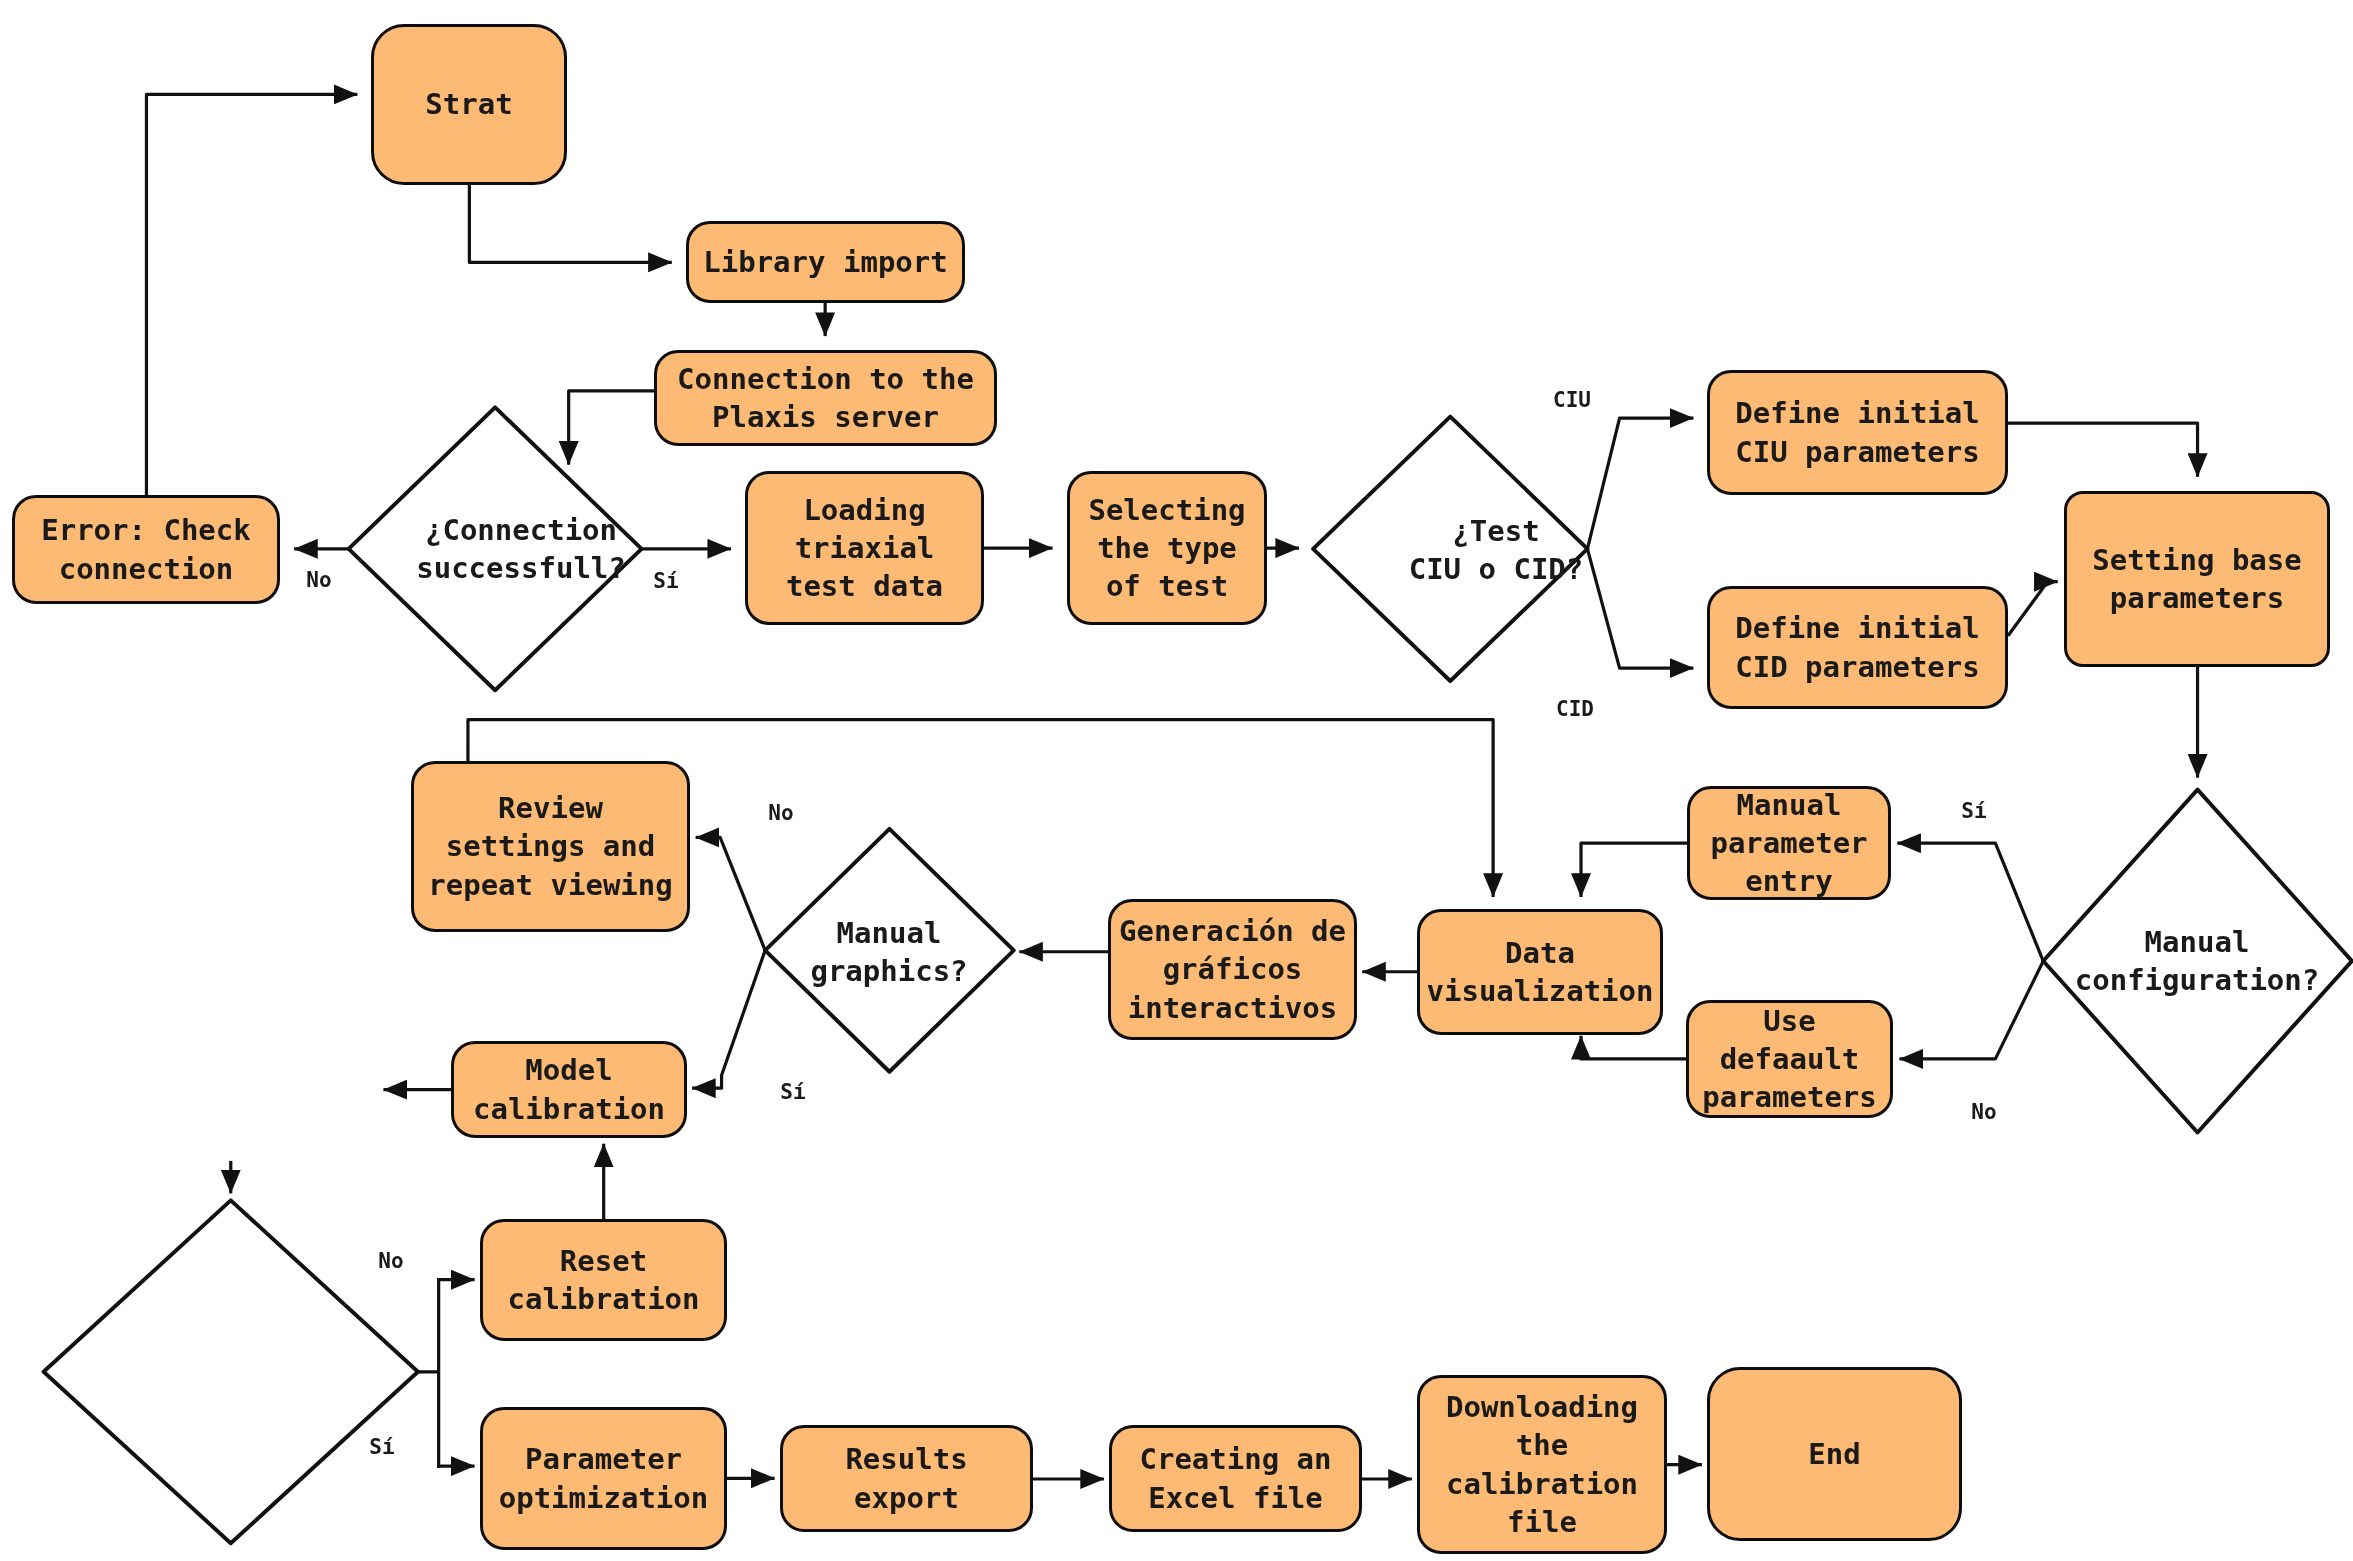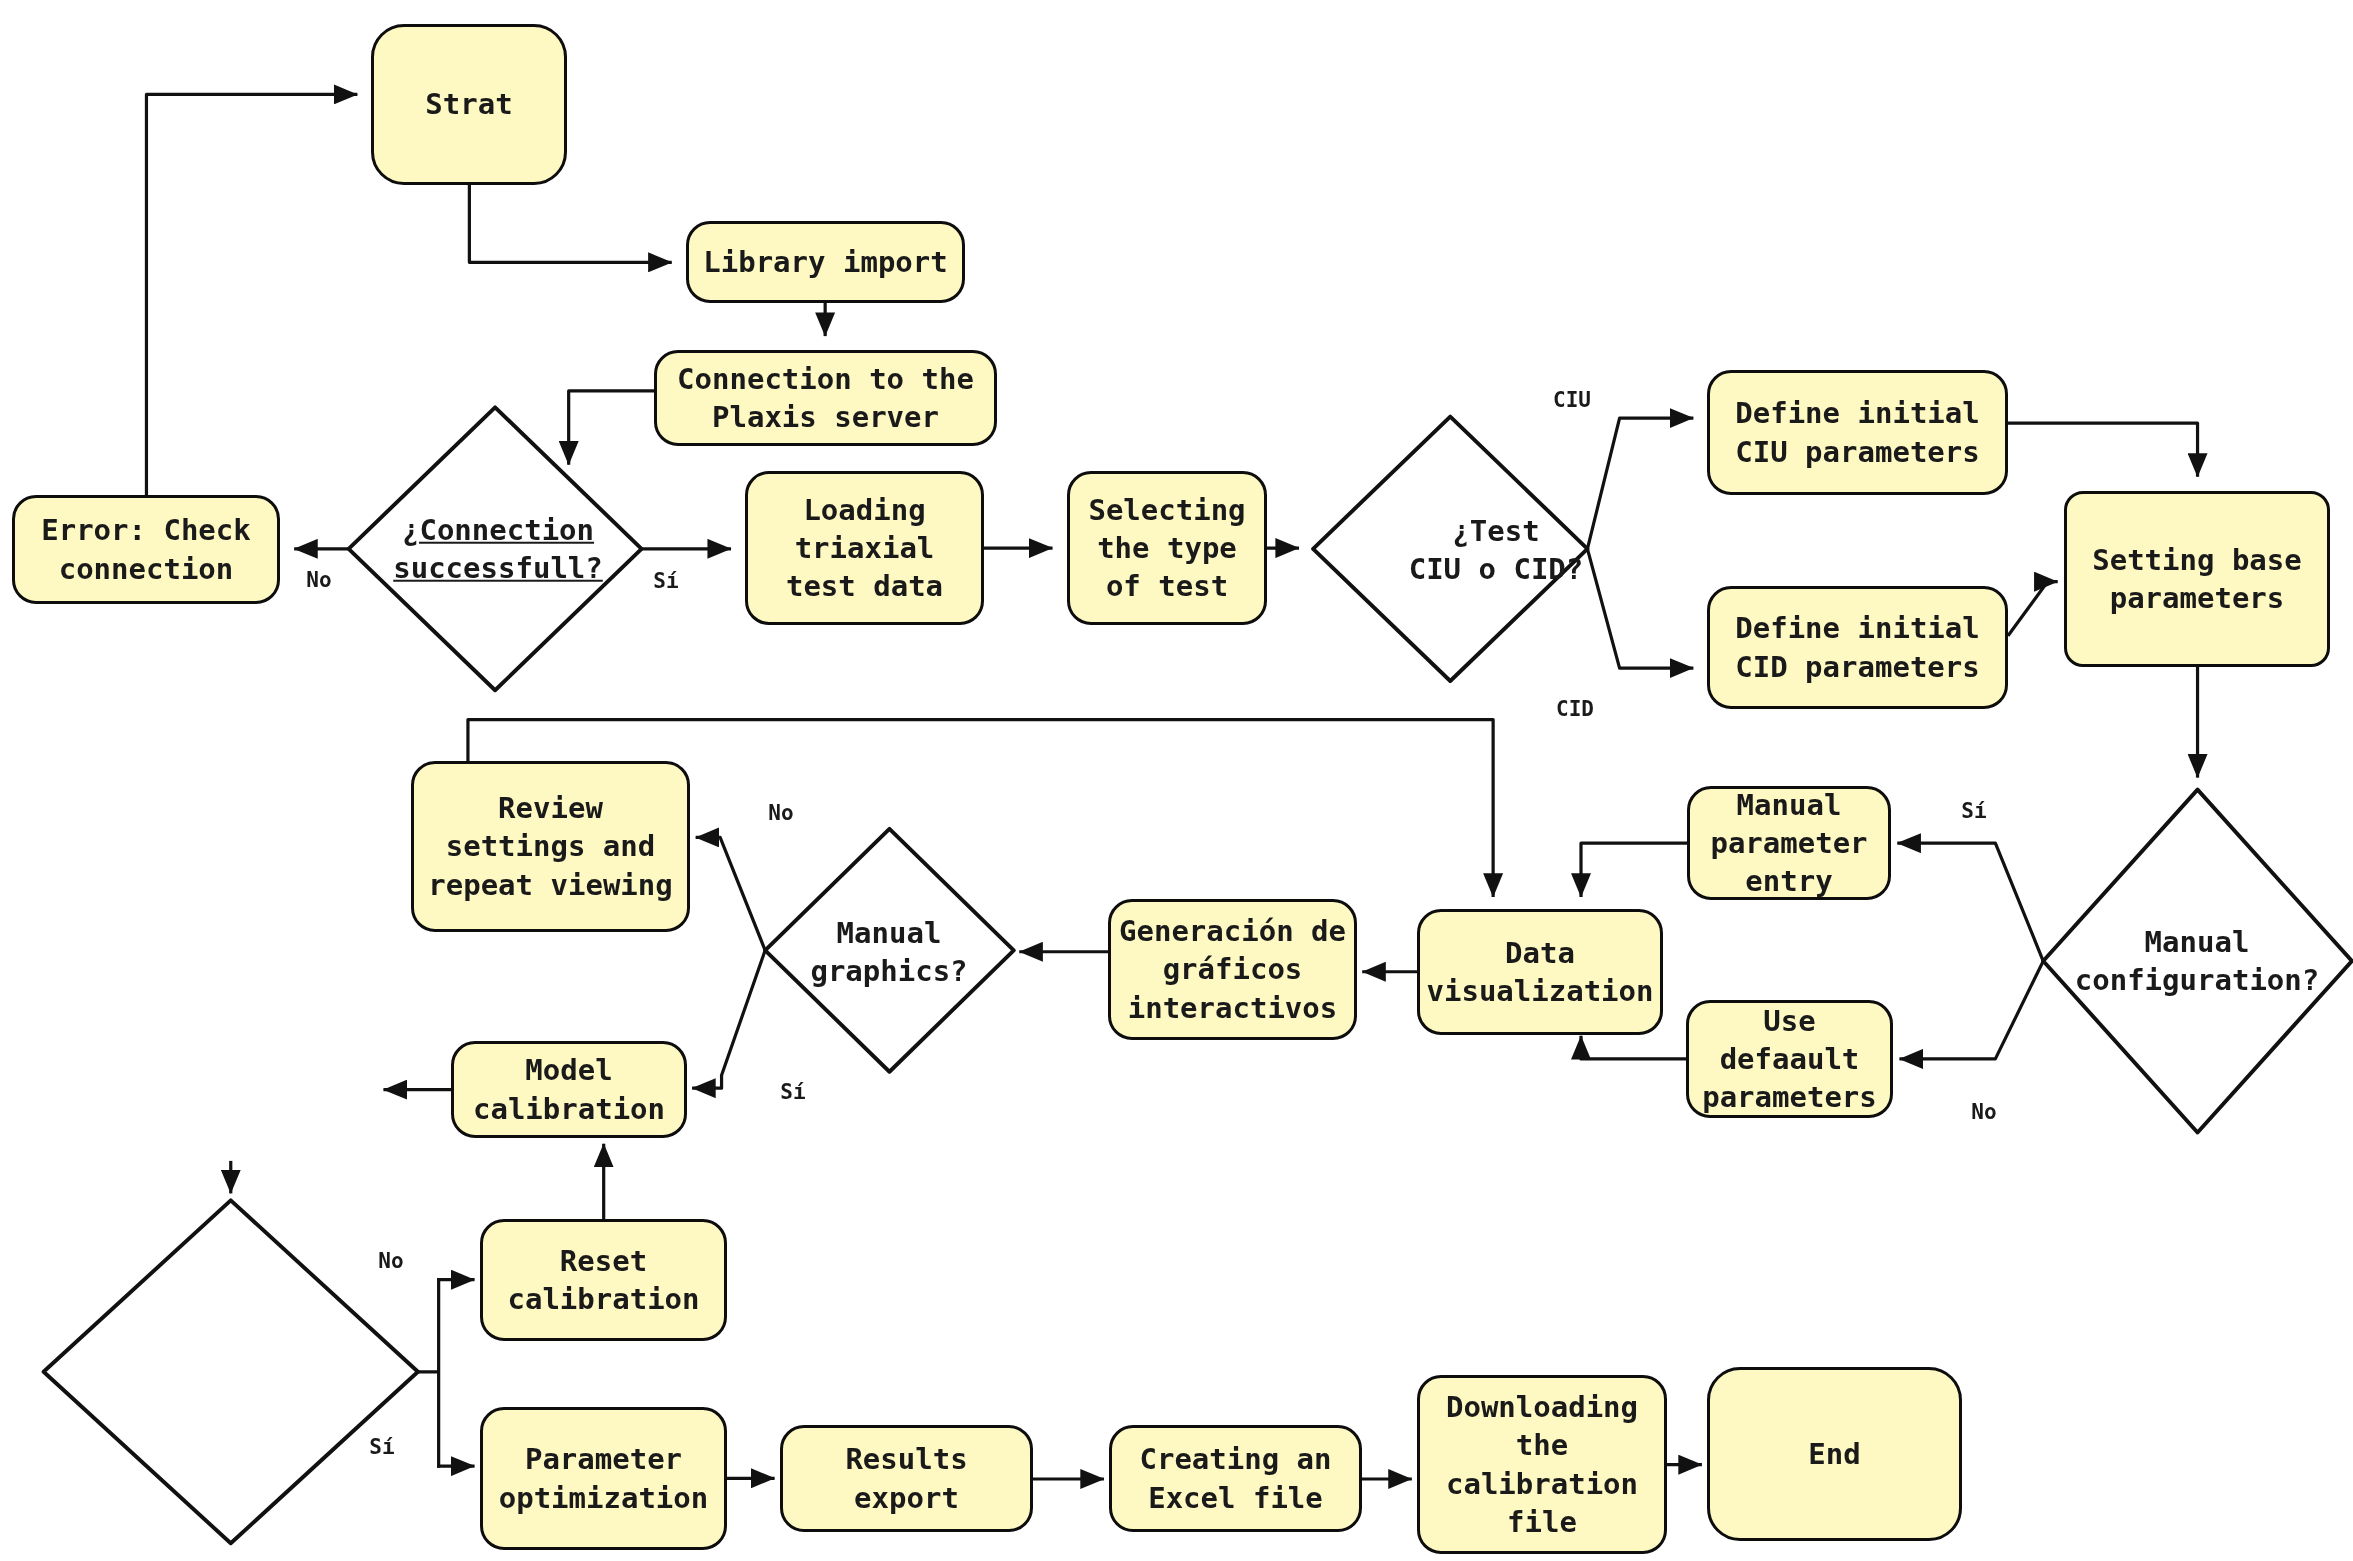--- a/index.html
+++ b/index.html
@@ -16,7 +16,7 @@
   .diamond{fill:#ffffff;stroke:#111111;stroke-width:5.5;stroke-linejoin:round;}
   .node{
     position:absolute;box-sizing:border-box;
-    background:#fef9c3;border:3.6px solid #0d0d0d;border-radius:24px;
+    background:#fdba74;border:3.6px solid #0d0d0d;border-radius:24px;
     display:flex;align-items:center;justify-content:center;
     text-align:center;font-size:29px;font-weight:bold;line-height:1.32;
     white-space:pre-line;padding:2.9px 7.1px;

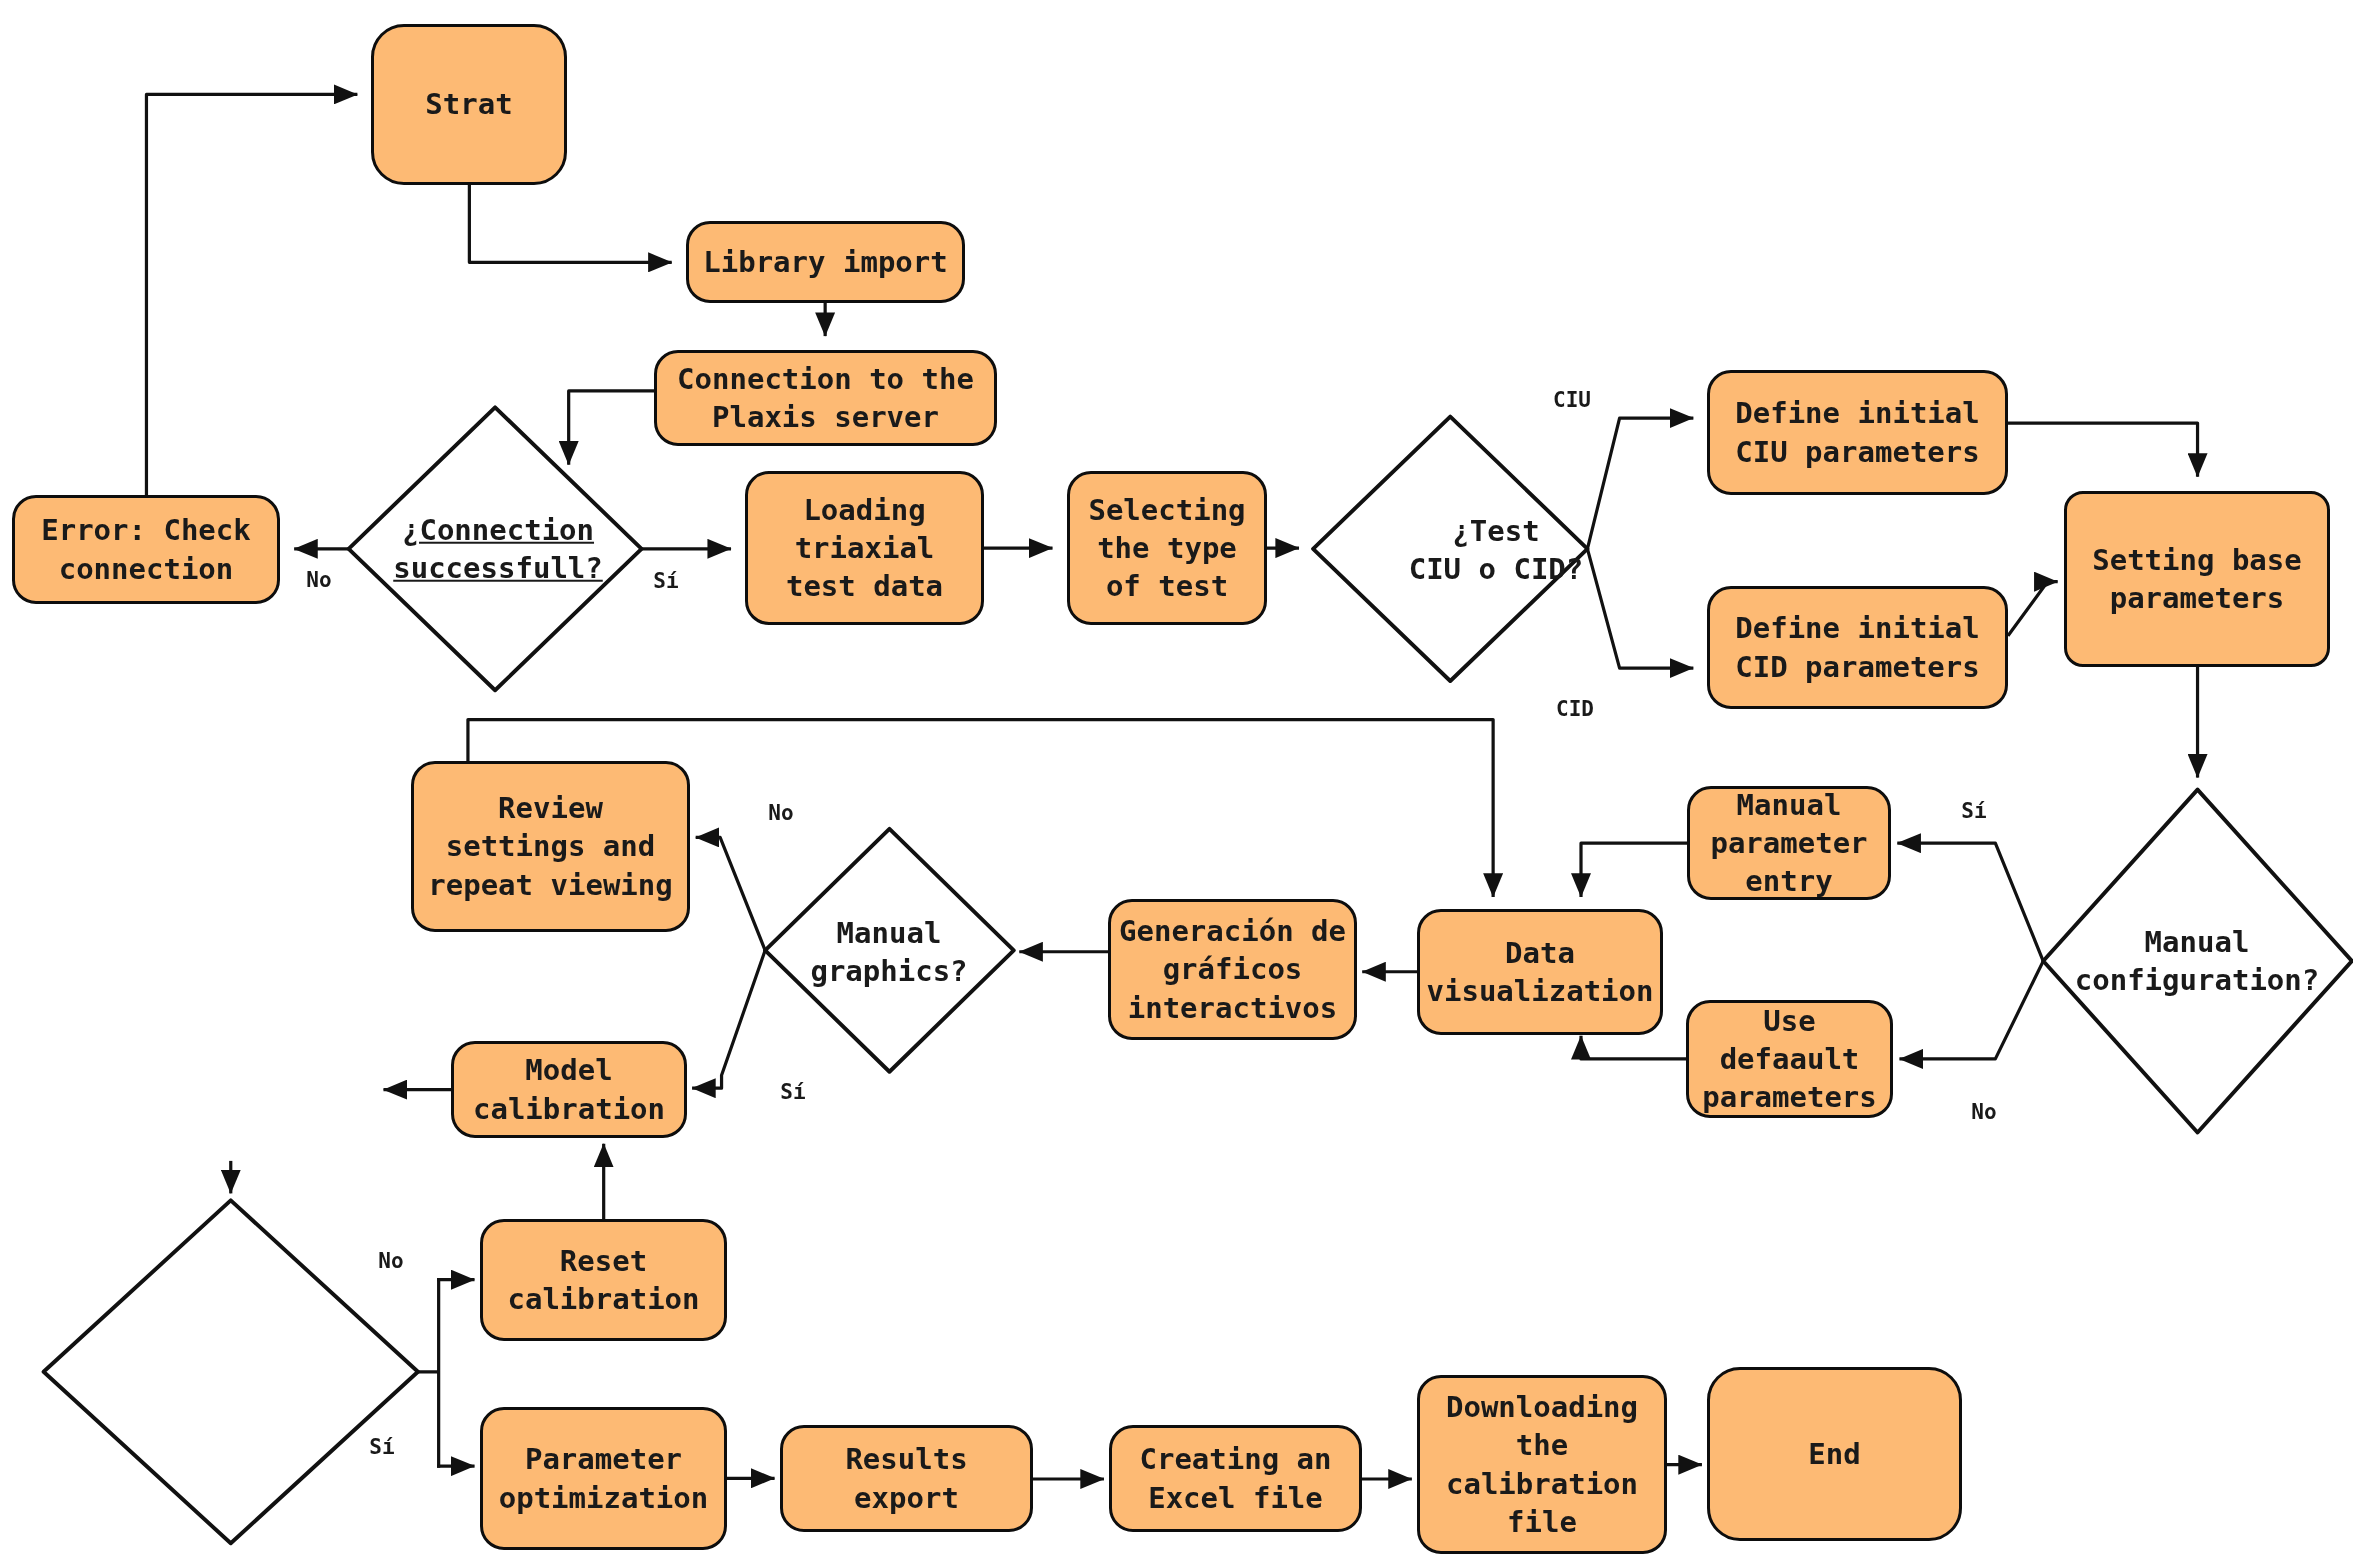--- a/index.html
+++ b/index.html
@@ -133,7 +133,7 @@
 file</div>
   <div class="node big-radius" style="left:1707px;top:1367px;width:255px;height:174px;">End</div>
 
-  <div class="dlabel" style="left:498px;top:549px;text-decoration:underline;">¿Connection
+  <div class="dlabel" style="left:521px;top:549px;">¿Connection
 successfull?</div>
   <div class="dlabel" style="left:1450px;top:550px;margin-left:46px;">¿Test
 CIU o CID?</div>

